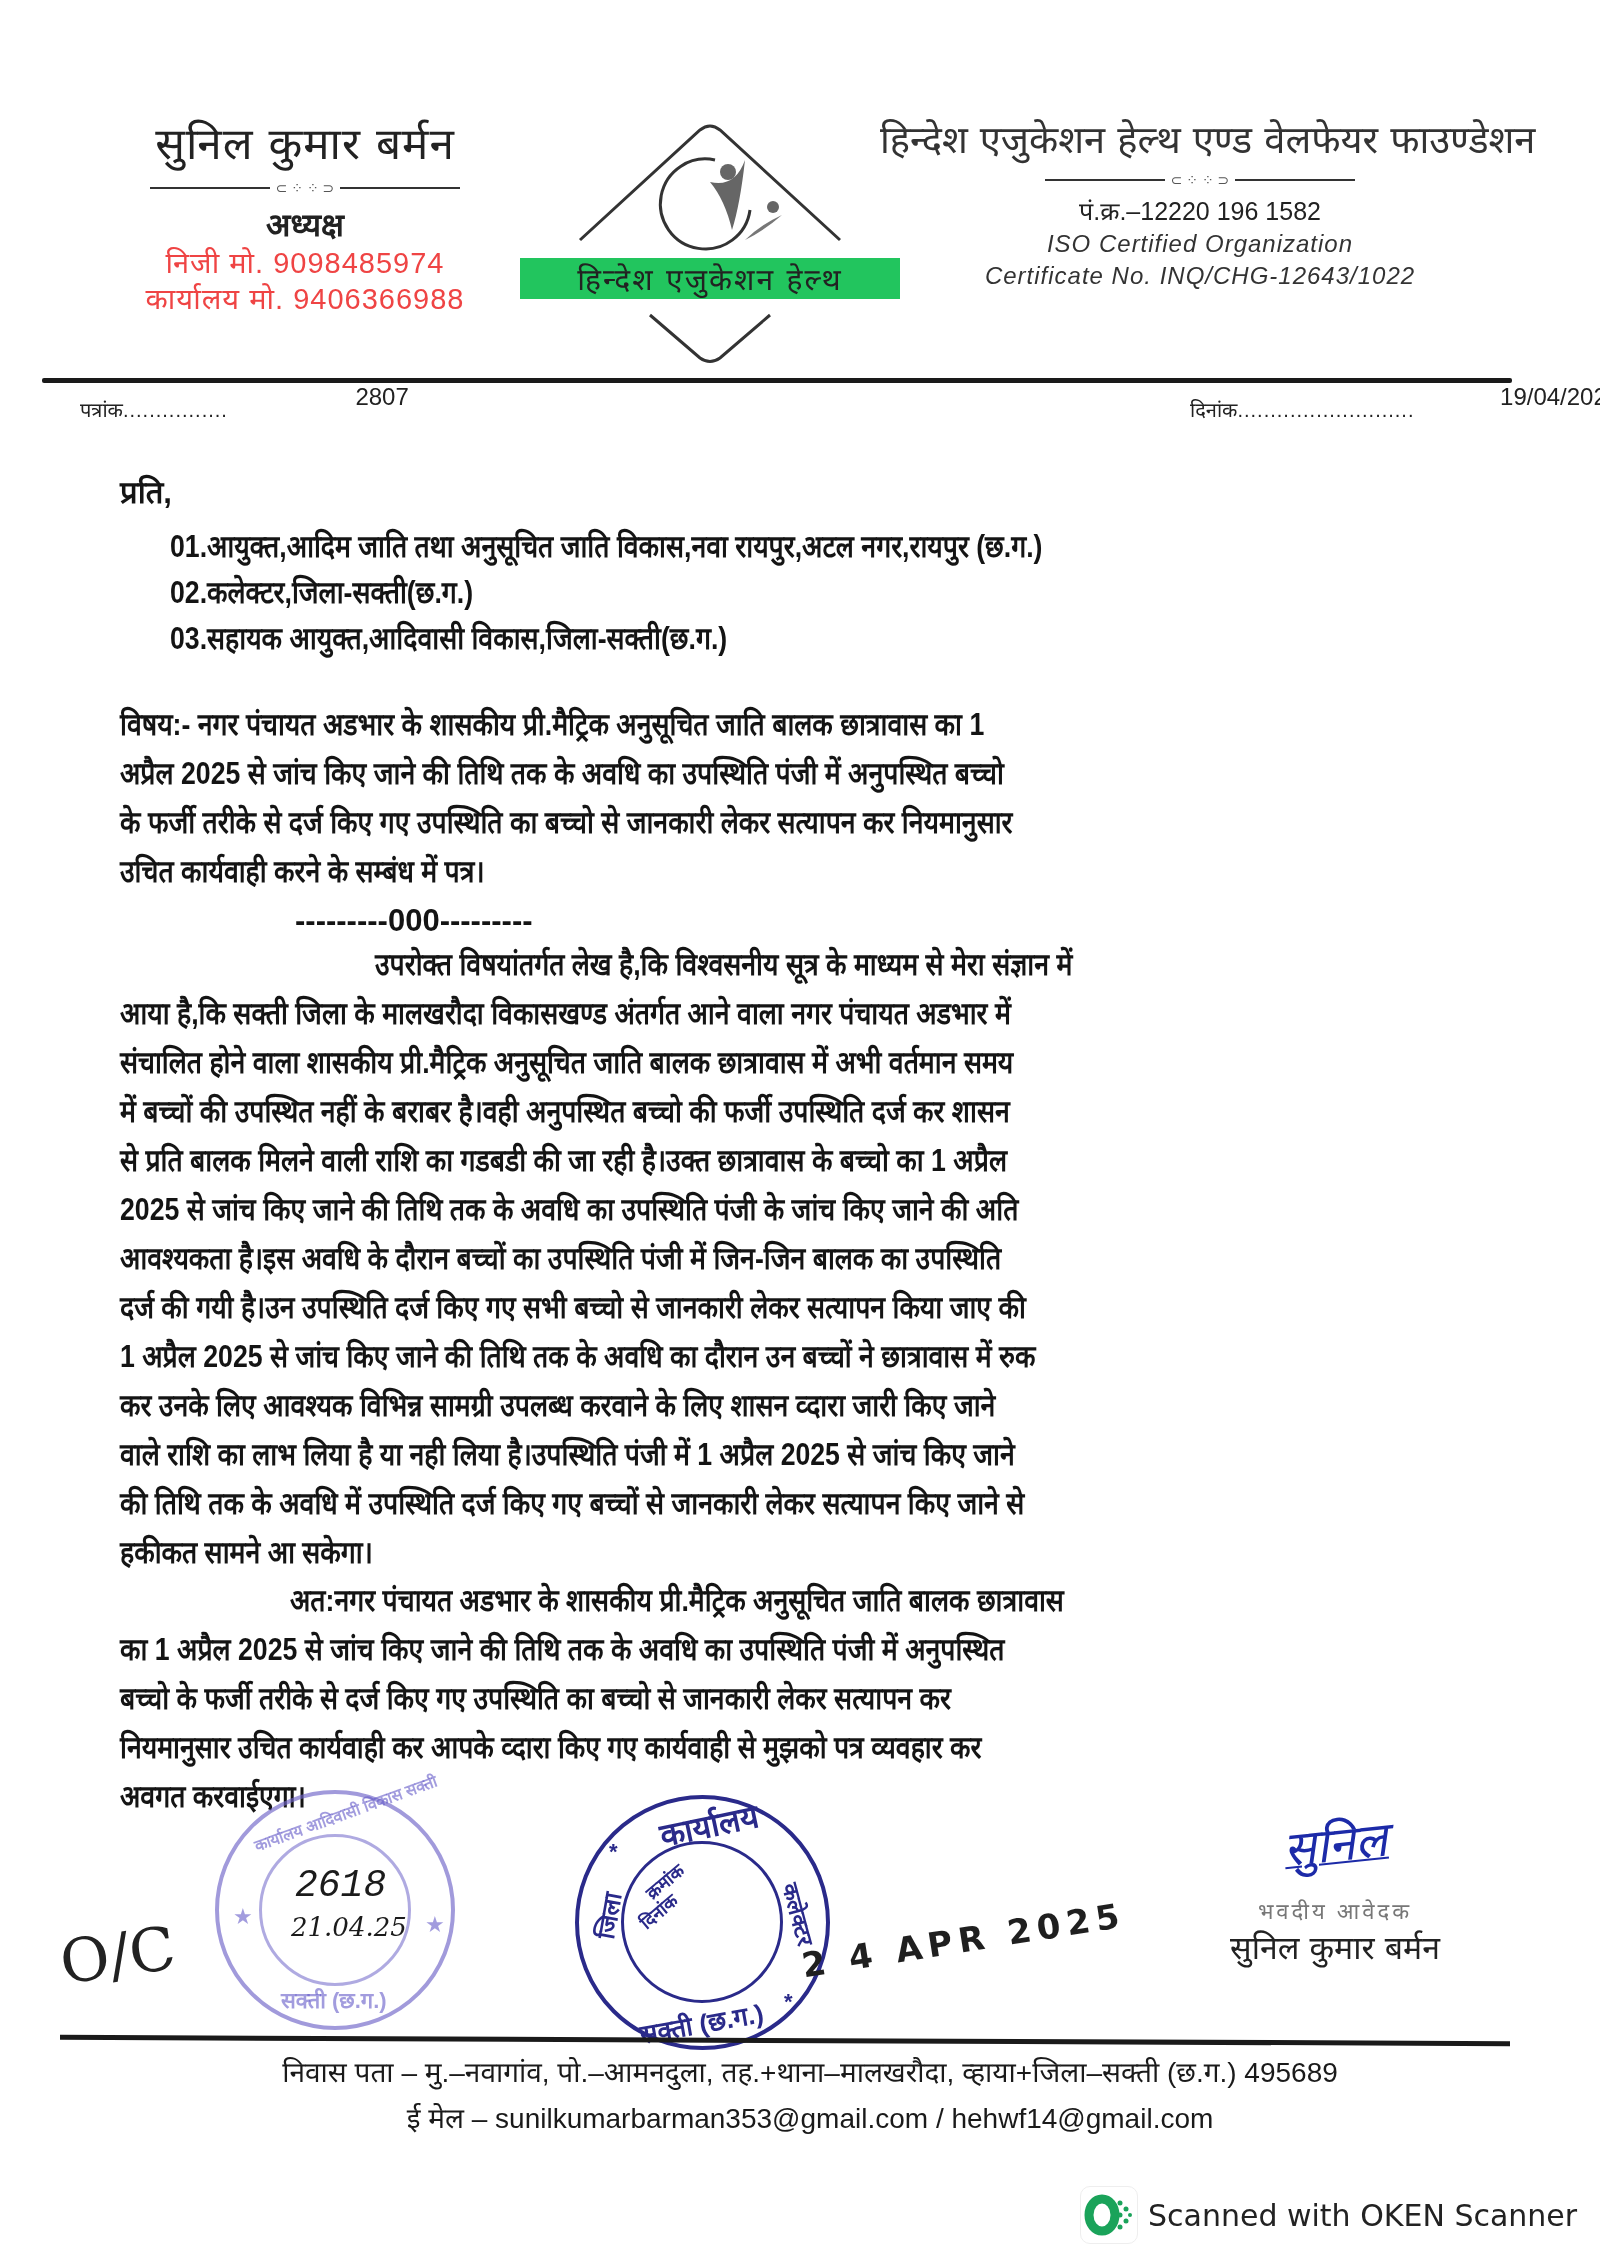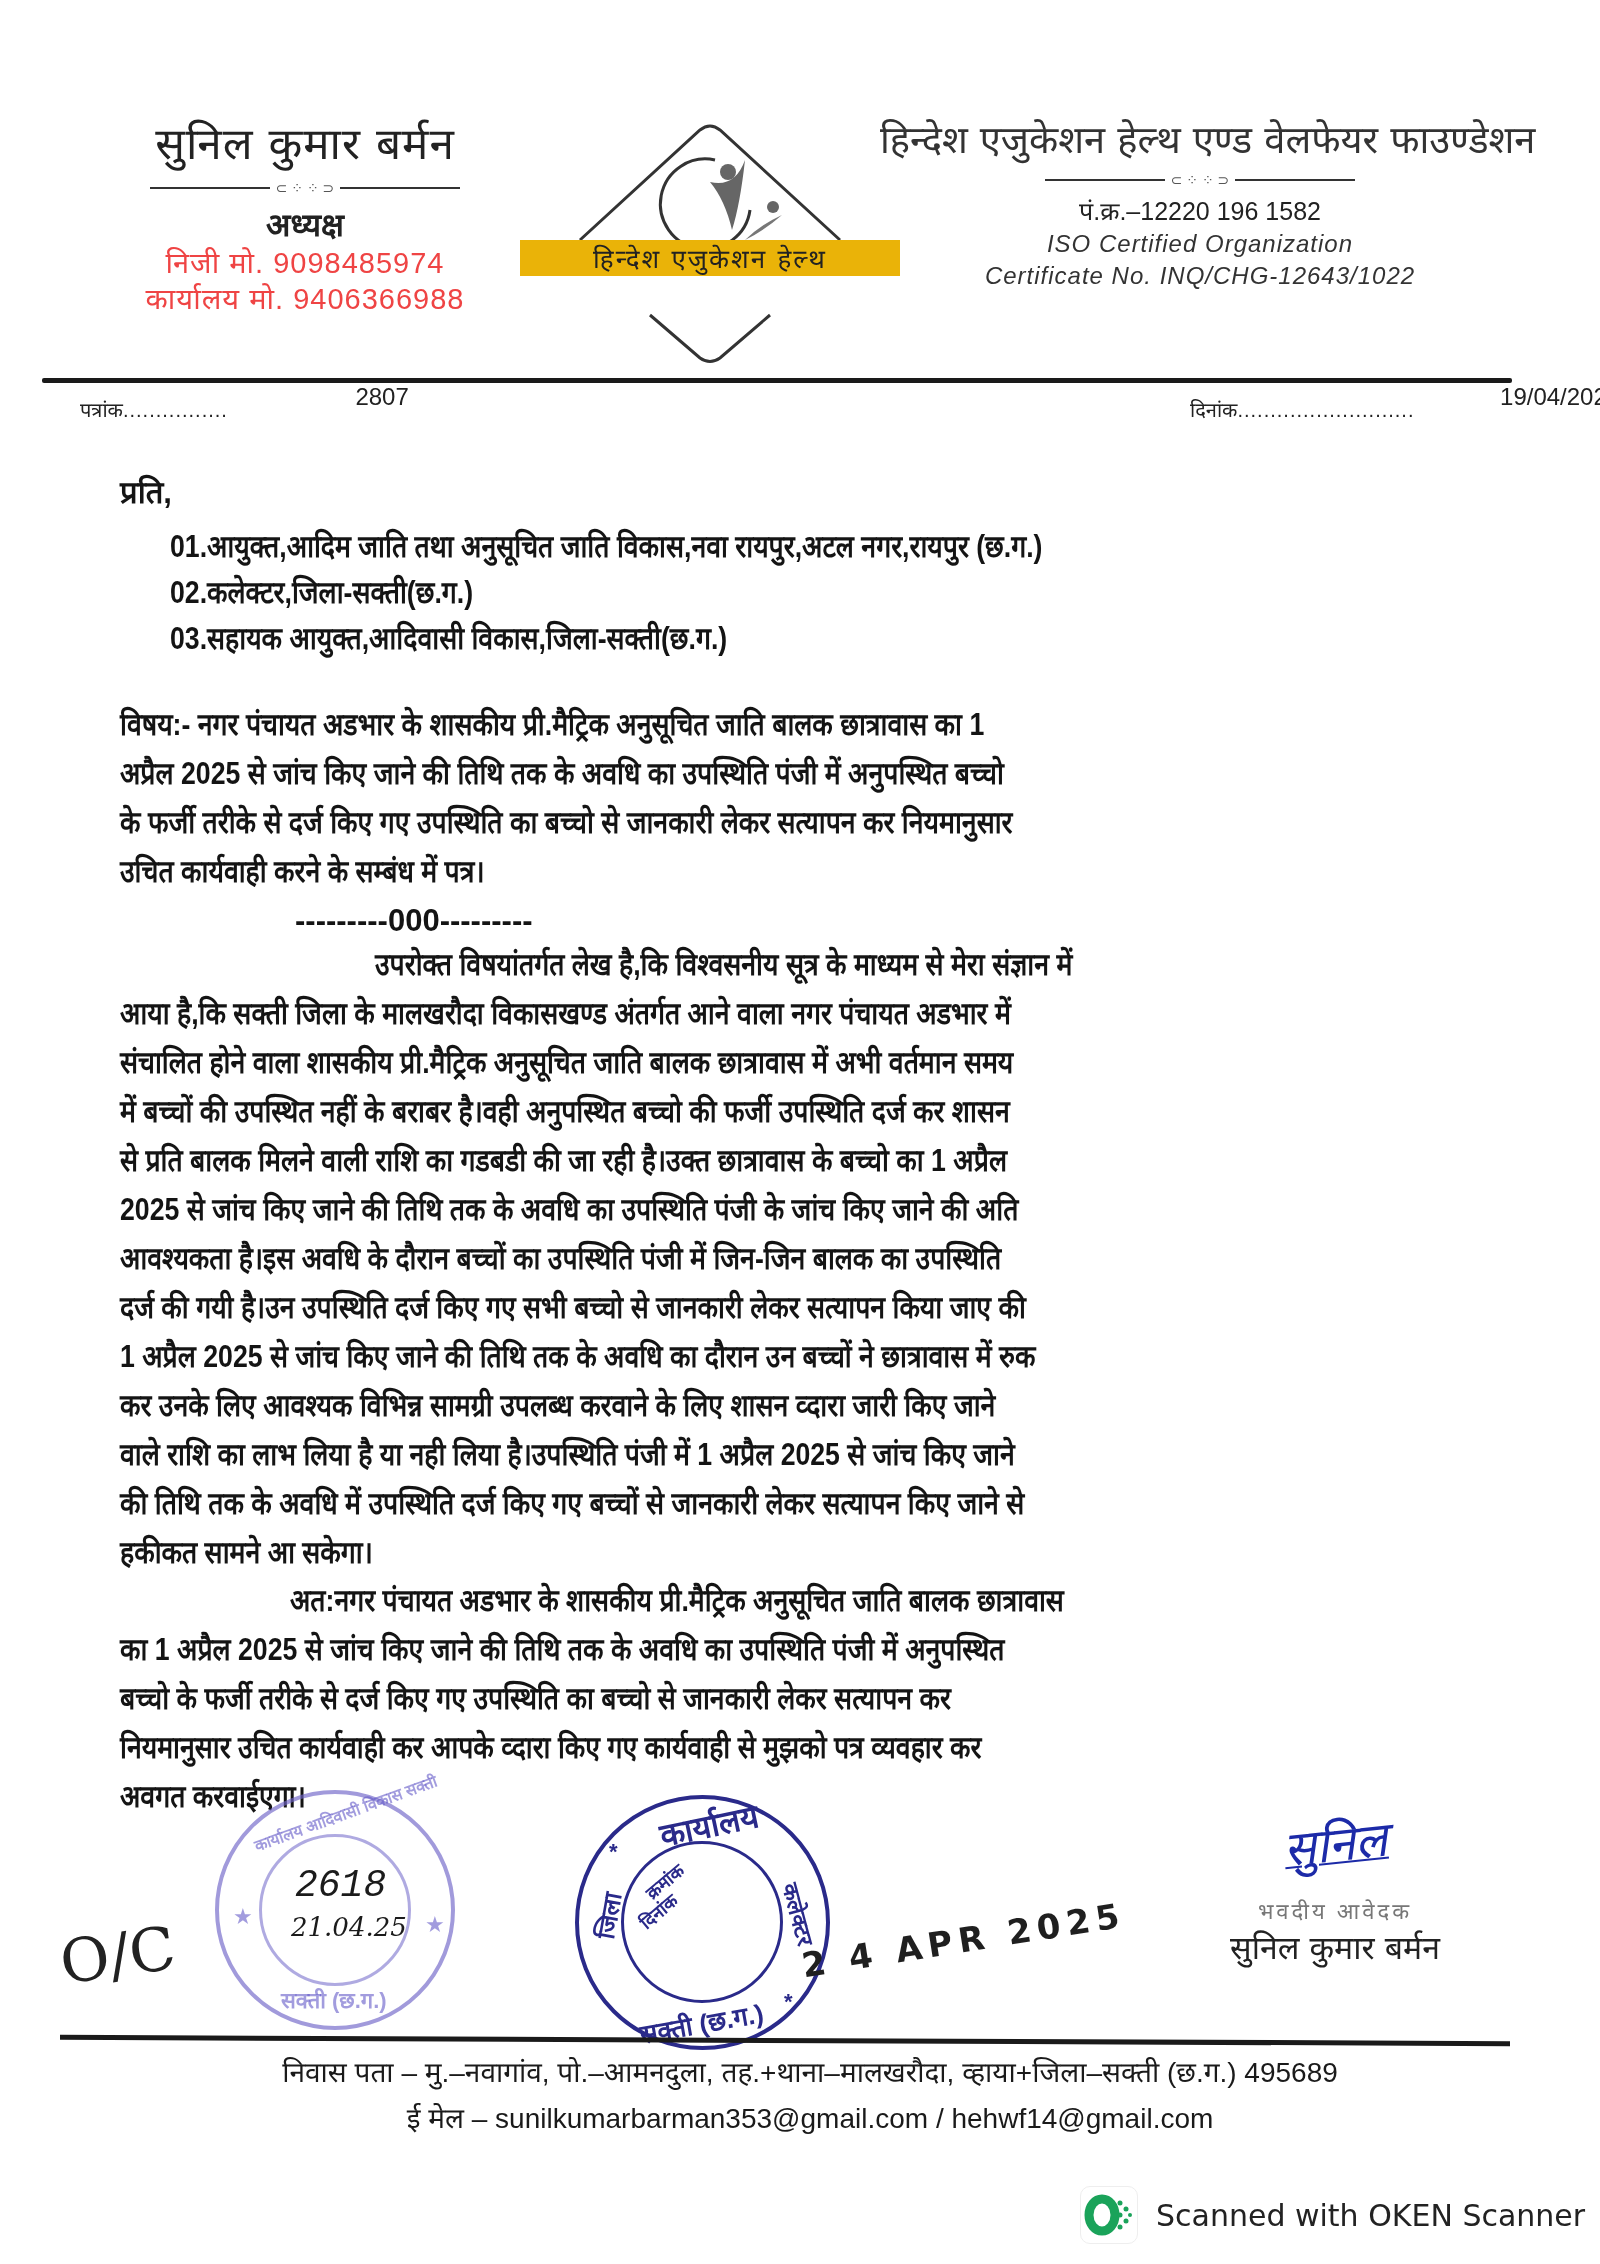--- a/index.html
+++ b/index.html
@@ -17,8 +17,8 @@
   .lh-phone { font-size: 29px; color: #ef4444; line-height: 36px; letter-spacing: 1px; text-align: center; }
 
   .lh-logo { left: 520px; top: 90px; width: 380px; height: 280px; }
-  .lh-logo-text { position: absolute; left: 0; top: 150px; width: 380px; text-align: center;
-                  font-family: "DejaVu Serif", serif; font-size: 26px; color: #222; letter-spacing: 2px; background: #eab308; }
+  .lh-logo-text { position: absolute; left: 0; top: 168px; width: 380px; text-align: center;
+                  font-family: "DejaVu Serif", serif; font-size: 30px; color: #222; letter-spacing: 2px; background: #22c55e; }
 
   .lh-right { left: 880px; top: 112px; width: 640px; text-align: center; }
   .lh-org { font-family: "DejaVu Serif", serif; font-size: 38px; color: #333; letter-spacing: 0px; white-space: nowrap; }

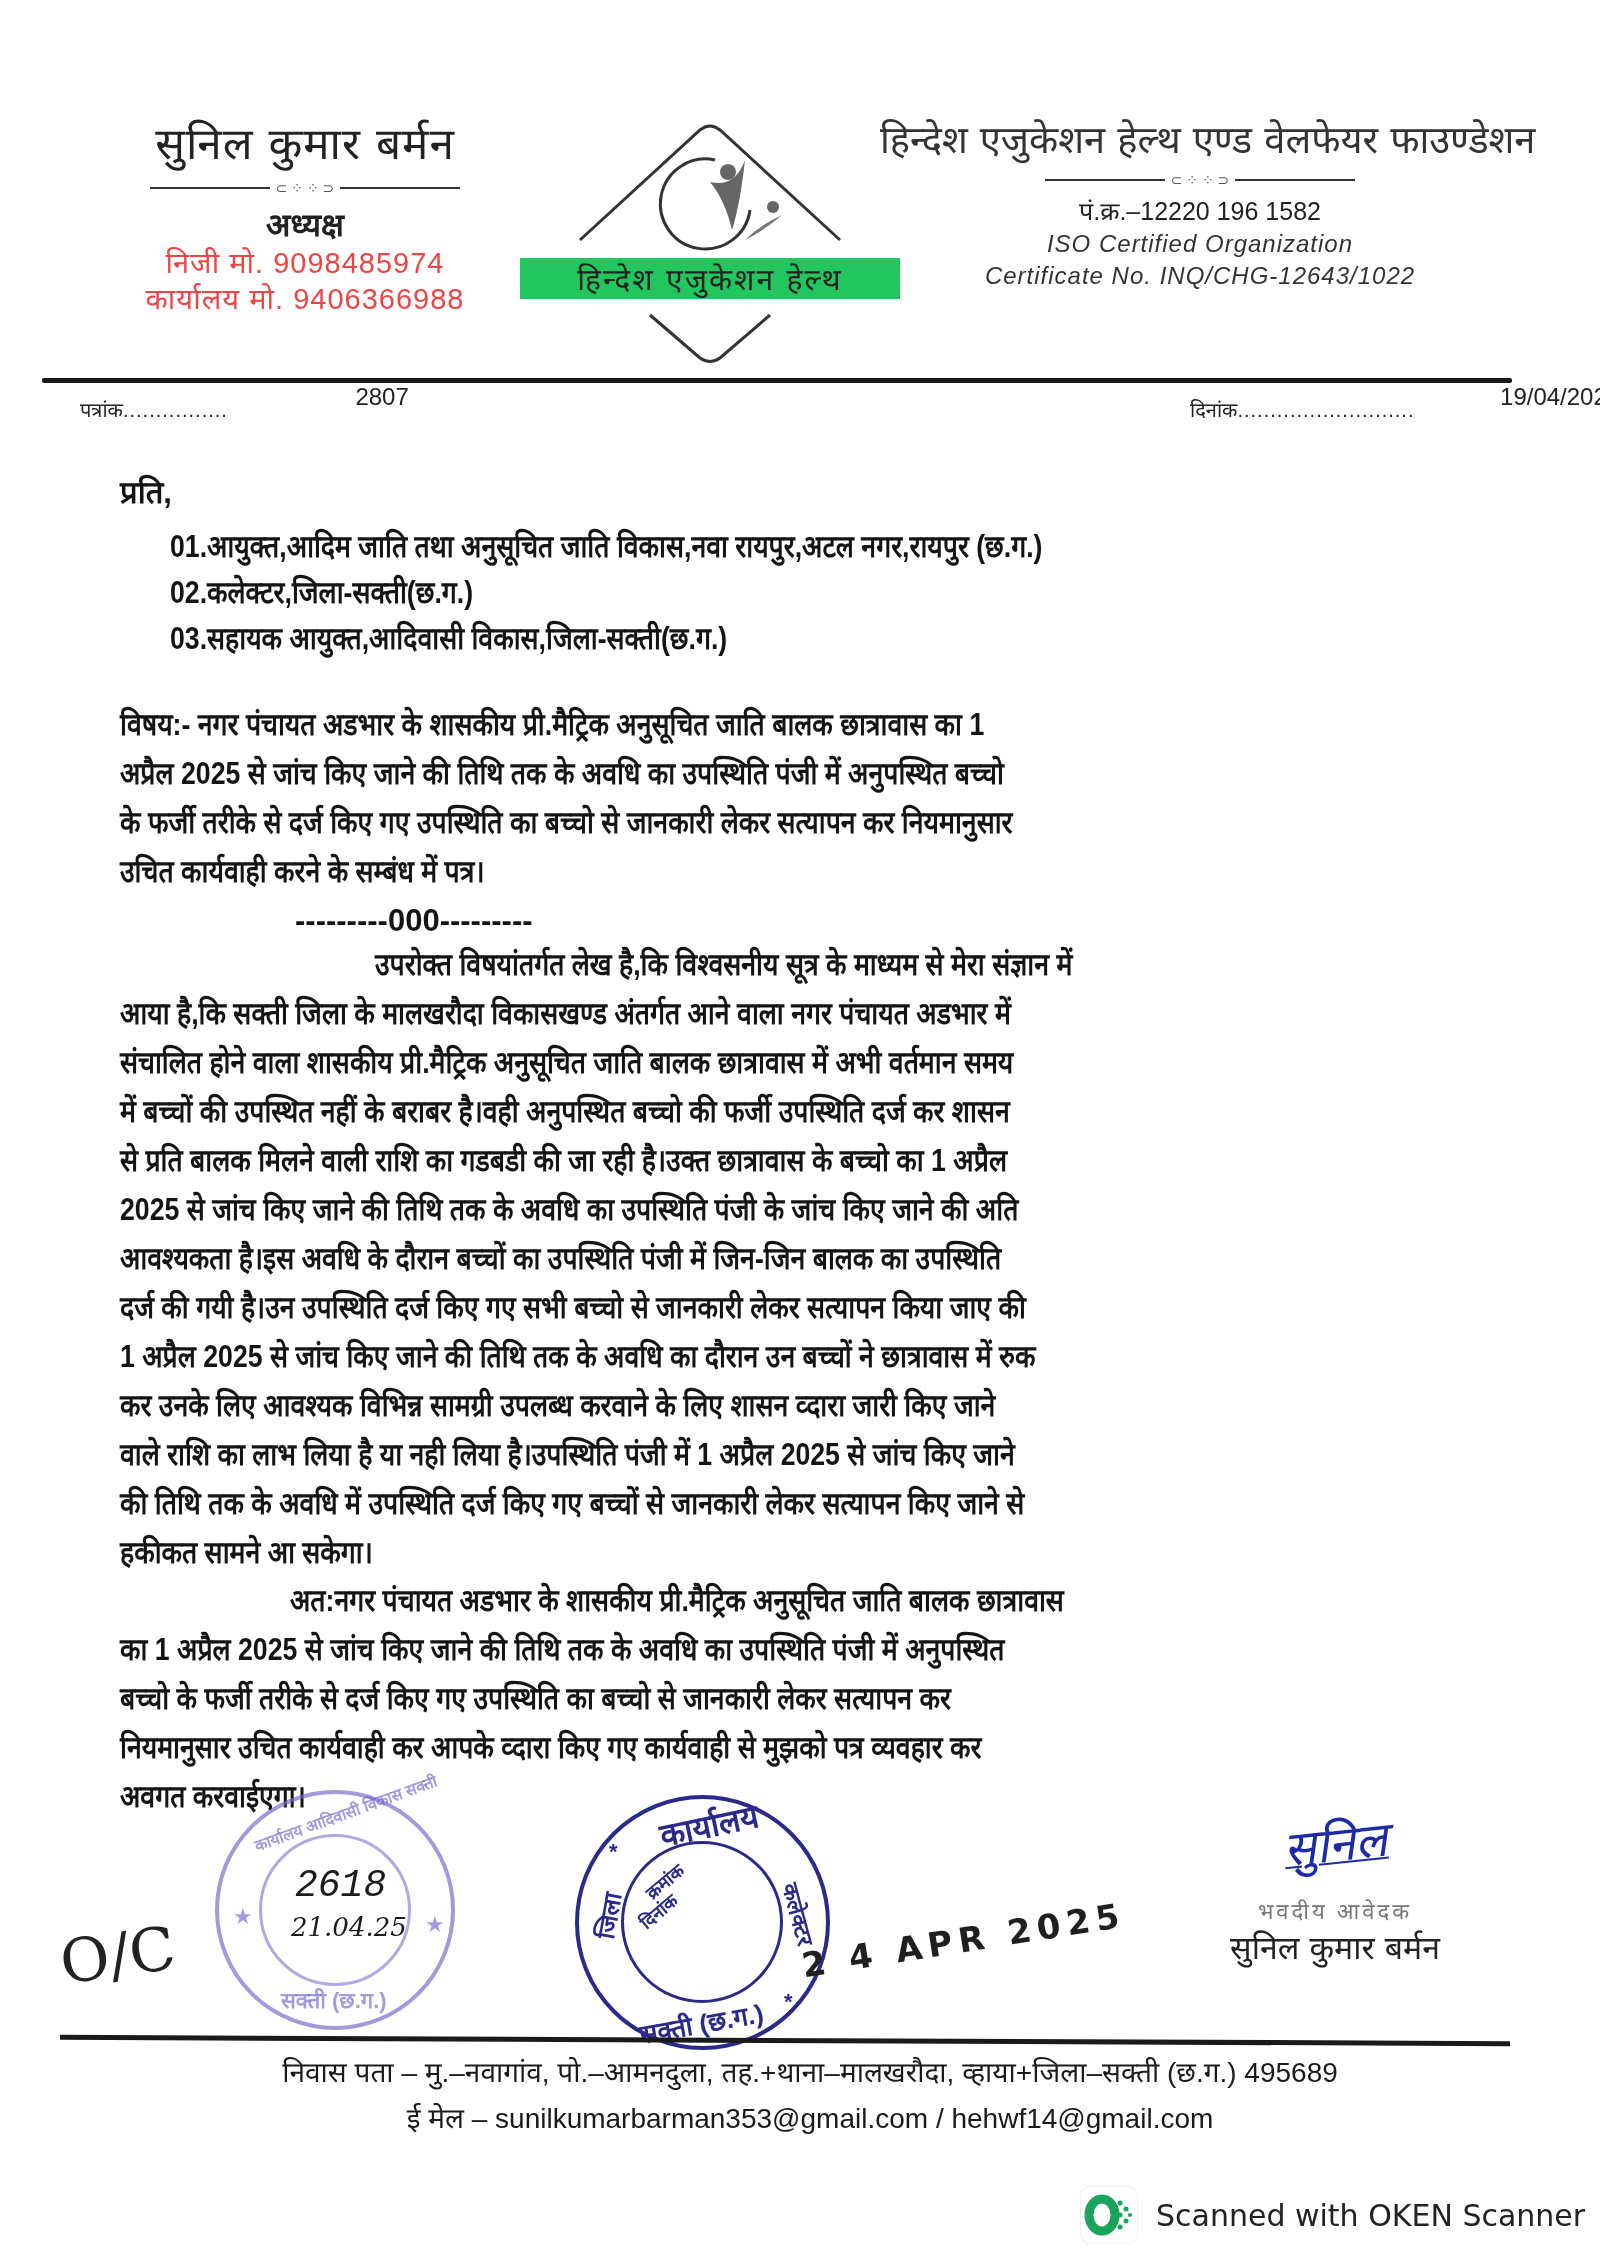--- a/index.html
+++ b/index.html
@@ -63,7 +63,7 @@
 
   .footer-rule { left: 60px; top: 2038px; width: 1450px; height: 5px; background: #1a1a1a; transform: rotate(0.25deg); }
   .addr { left: 0; width: 1600px; text-align: center; font-size: 28px; color: #1a1a1a; padding-left: 20px; }
-  .scanner { left: 1080px; top: 2186px; display: flex; align-items: center; gap: 18px; }
+  .scanner { left: 1080px; top: 2186px; display: flex; align-items: center; gap: 10px; }
   .scanner-logo { width: 58px; height: 58px; border-radius: 10px; background: #fff; border: 1px solid #eee;
                   display: flex; align-items: center; justify-content: center; }
   .scanner-text { font-size: 30px; color: #222; font-family: "DejaVu Sans", sans-serif; }

